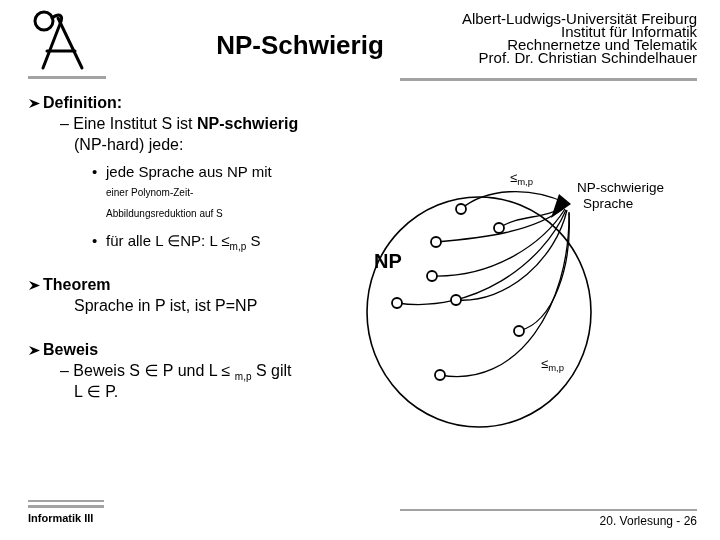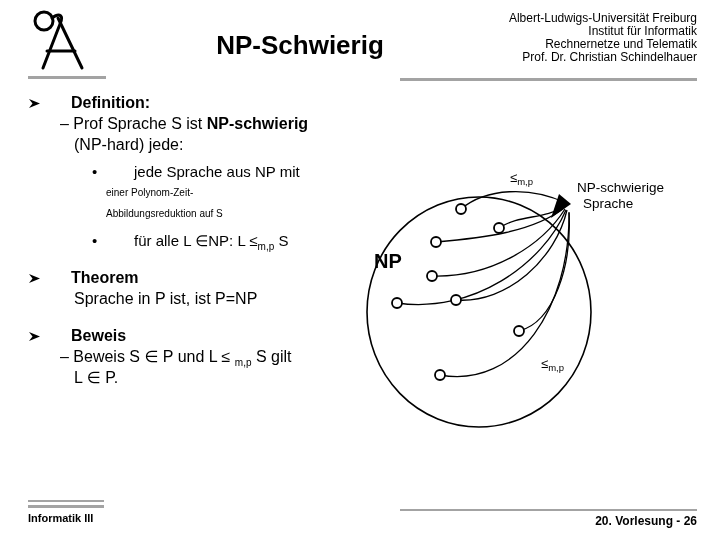--- a/index.html
+++ b/index.html
@@ -19,7 +19,7 @@
   }
   .affiliation{
     position:absolute;right:23px;top:12px;text-align:right;
-    font-size:12px;line-height:13px;
+    font-size:15px;line-height:13px;
   }
   
   .content{position:absolute;left:28px;top:92px;width:336px;font-size:16px;}

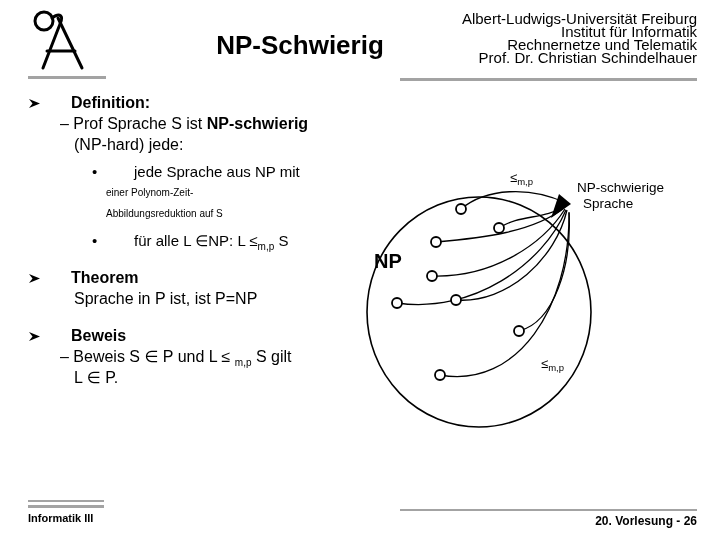--- a/index.html
+++ b/index.html
@@ -23,7 +23,7 @@
   }
   
   .content{position:absolute;left:28px;top:92px;width:336px;font-size:16px;}
-  .tline{line-height:21px;white-space:nowrap;gap:28px;}
+  .tline{line-height:21px;white-space:nowrap;}
   .h1-row{display:flex;align-items:center;font-weight:bold;}
   .h1-row .arrow{flex:0 0 13px;height:13px;margin-right:2px;margin-top:1px;}
   .mt{margin-top:6px;}

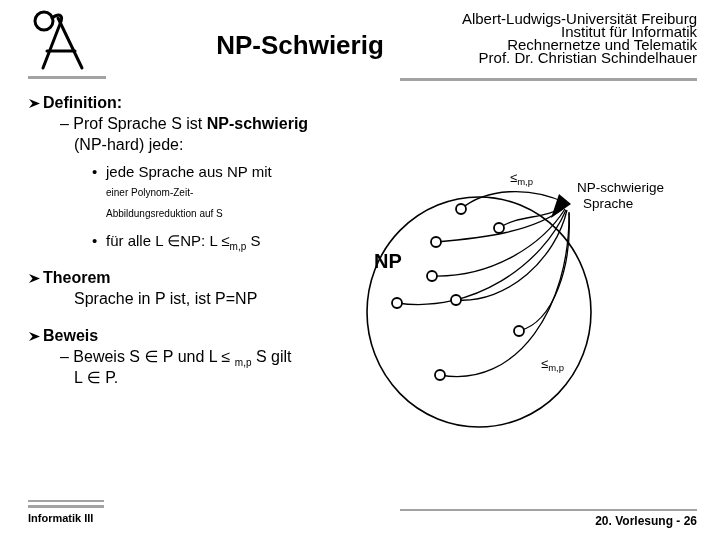--- a/index.html
+++ b/index.html
@@ -76,7 +76,7 @@
       <span>Definition:</span>
     </div>
 
-    <div class="tline lvl2"><span>– Prof Sprache S ist </span><b>NP-schwierig</b></div>
+    <div class="tline lvl2"><span>– Eine Institut S ist </span><b>NP-schwierig</b></div>
     <div class="tline lvl2c">(NP-hard) jede:</div>
 
     <div class="tline lvl3 mt">

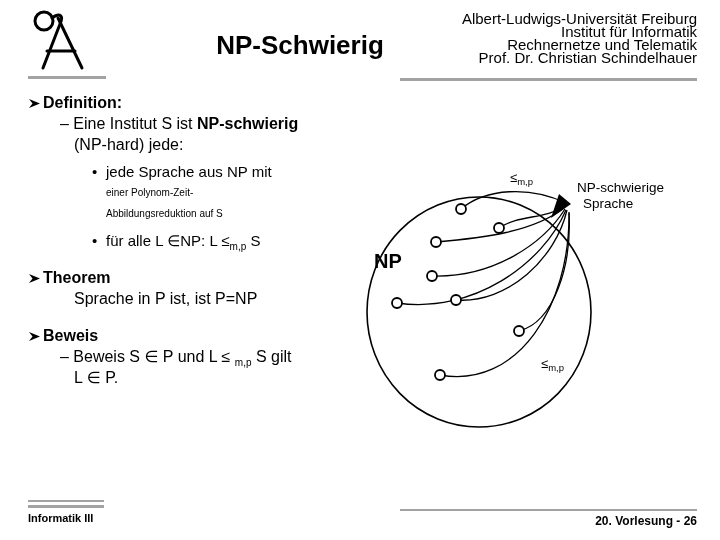--- a/index.html
+++ b/index.html
@@ -27,7 +27,7 @@
   .h1-row{display:flex;align-items:center;font-weight:bold;}
   .h1-row .arrow{flex:0 0 13px;height:13px;margin-right:2px;margin-top:1px;}
   .mt{margin-top:6px;}
-  .mt2{margin-top:16px;}
+  .mt2{margin-top:23px;}
   .lvl2{padding-left:32px;}
   .lvl2c{padding-left:46px;}
   .lvl3{padding-left:64px;font-size:15px;display:flex;}

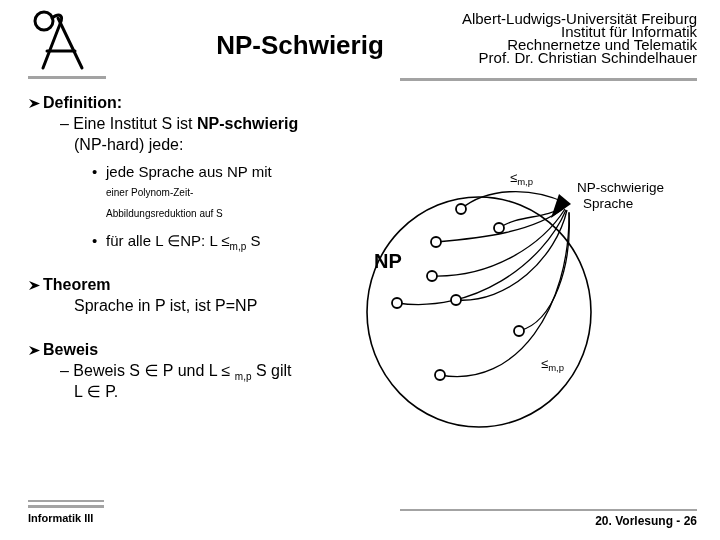--- a/index.html
+++ b/index.html
@@ -42,7 +42,7 @@
   .rule-foot-l2{left:28px;top:505px;width:76px;height:3px;}
   .rule-foot-r{left:400px;top:509px;width:297px;height:2px;}
   .footer-left{position:absolute;left:28px;top:512px;font-size:11px;font-weight:bold;}
-  .footer-right{position:absolute;right:23px;top:514px;font-size:12px;font-weight:bold;white-space:nowrap;}
+  .footer-right{position:absolute;right:23px;top:514px;font-size:12px;font-weight:normal;white-space:nowrap;}
 </style>
 </head>
 <body>

